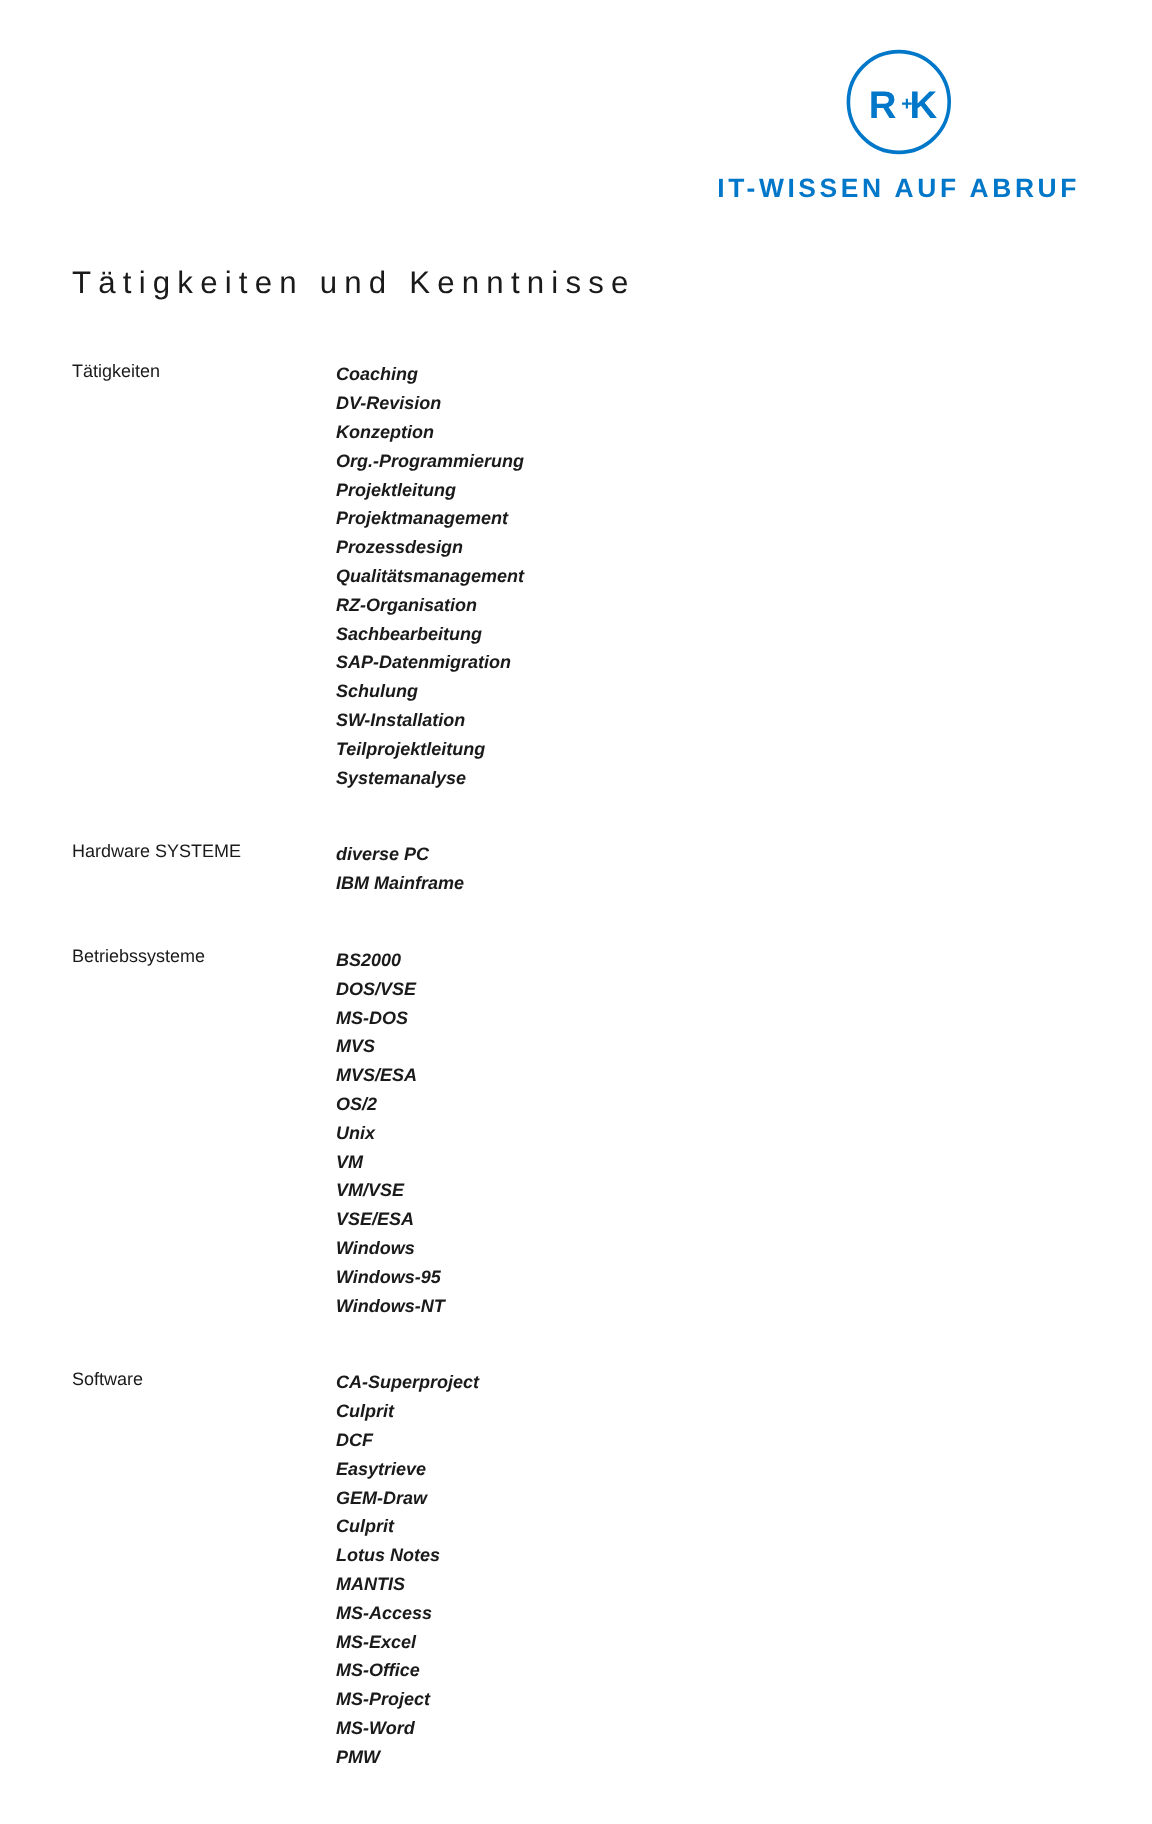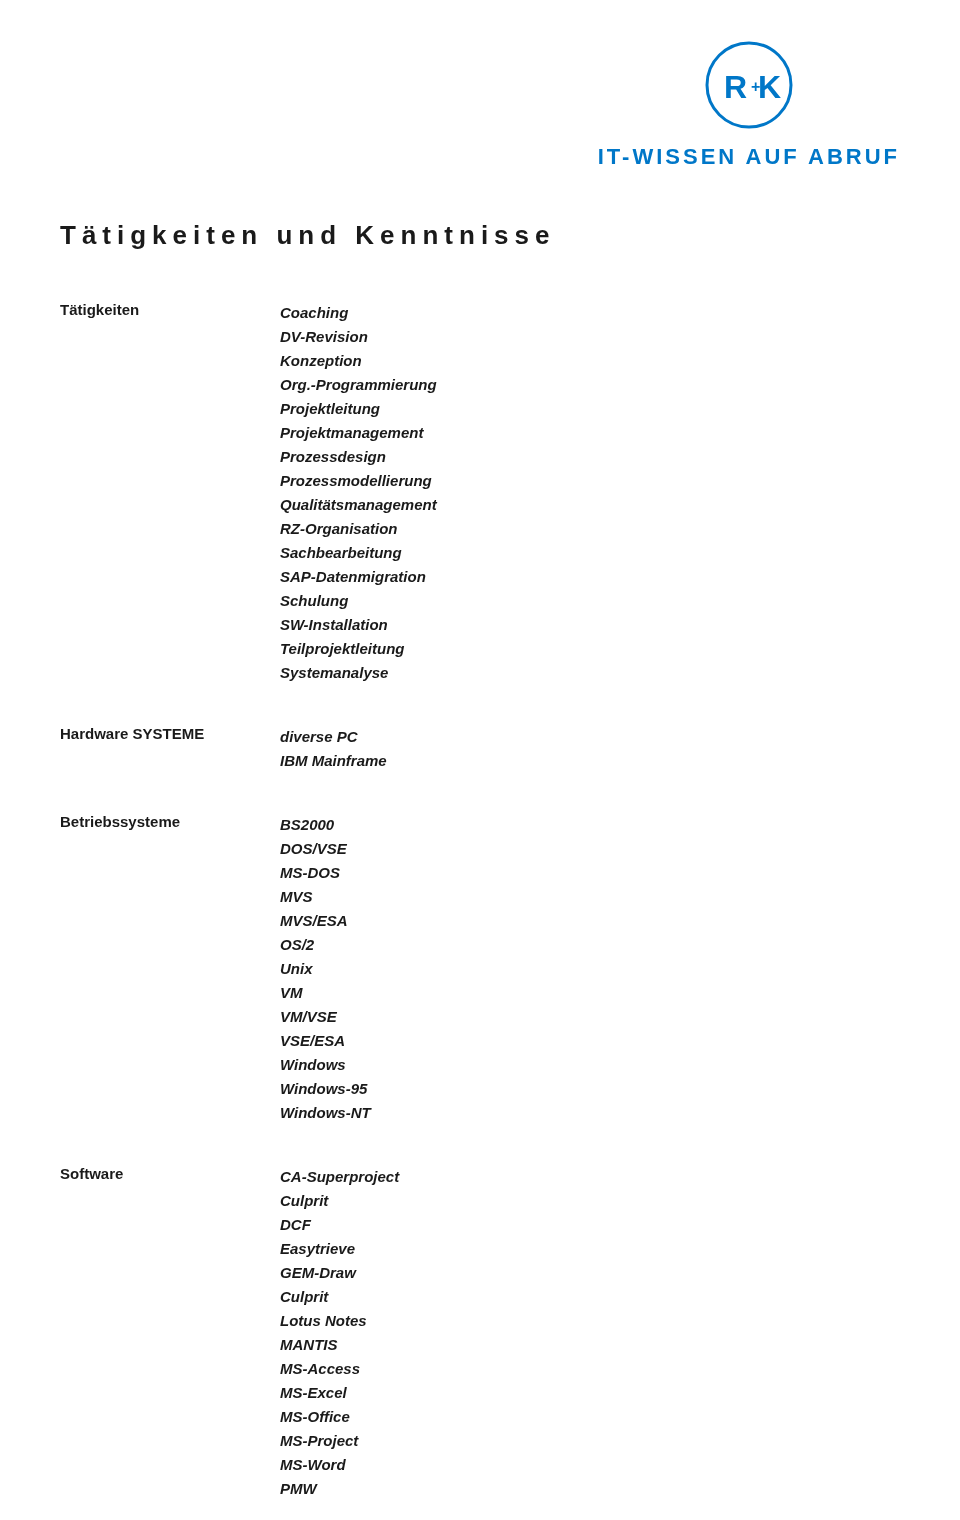--- a/index.html
+++ b/index.html
@@ -52,7 +52,7 @@
     
     .page-title {
       font-size: 26px;
-      font-weight: bold;
+      font-weight: normal;
       letter-spacing: 6px;
       color: #1a1a1a;
       margin-top: 50px;

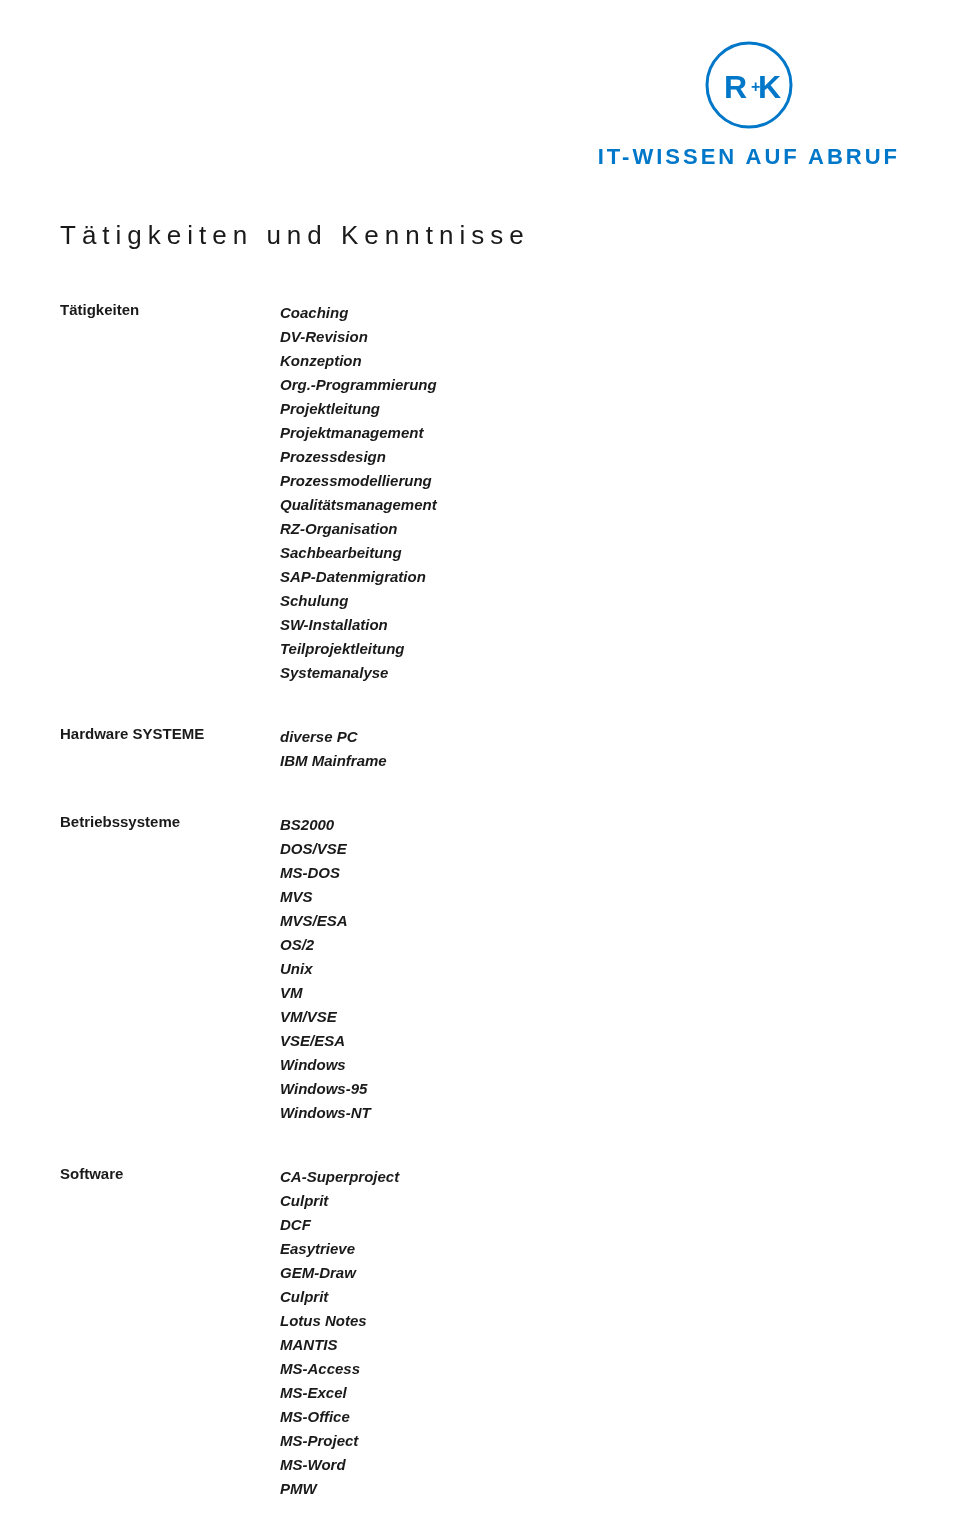--- a/index.html
+++ b/index.html
@@ -74,7 +74,7 @@
       width: 220px;
       min-width: 220px;
       font-size: 15px;
-      font-weight: bold;
+      font-weight: normal;
       color: #1a1a1a;
       padding-top: 0;
     }

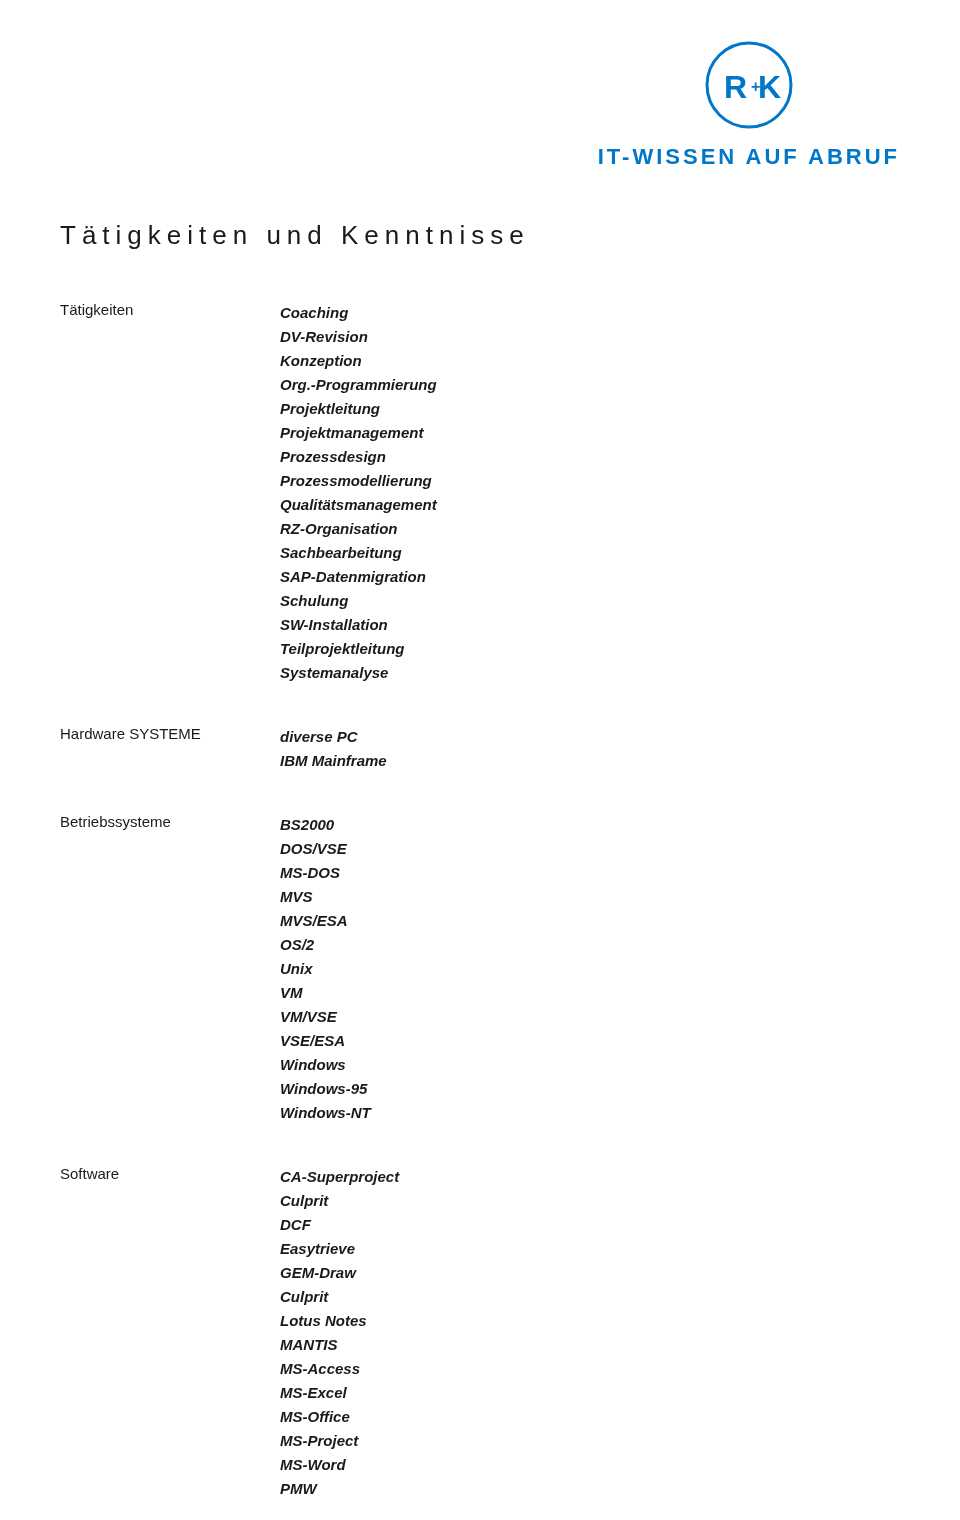--- a/index.html
+++ b/index.html
@@ -132,7 +132,6 @@
         <span class="item">Projektleitung</span>
         <span class="item">Projektmanagement</span>
         <span class="item">Prozessdesign</span>
-        <span class="item">Prozessmodellierung</span>
         <span class="item">Qualitätsmanagement</span>
         <span class="item">RZ-Organisation</span>
         <span class="item">Sachbearbeitung</span>

